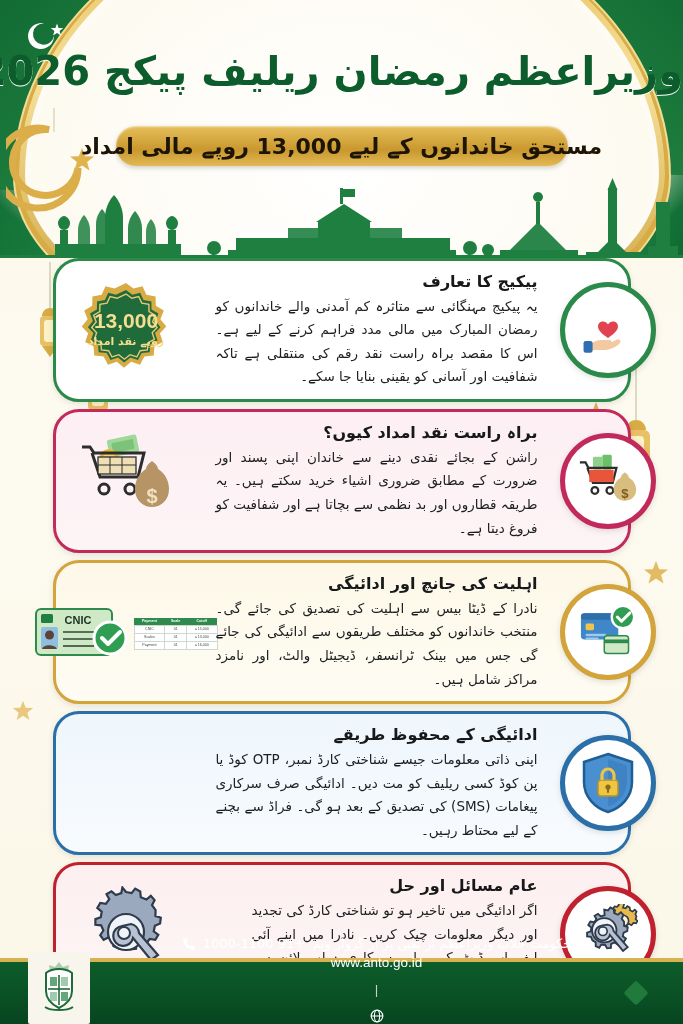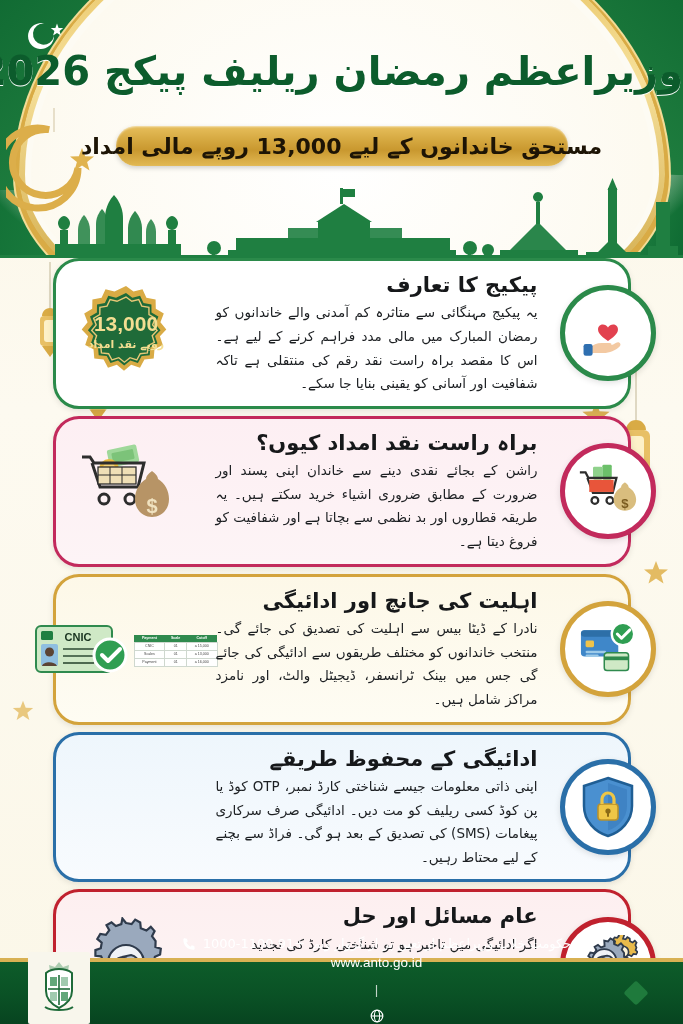--- a/index.html
+++ b/index.html
@@ -154,7 +154,7 @@
   }
   .card-title {
     font-family: "DejaVu Sans", sans-serif;
-    font-size: 21px;
+    font-size: 16px;
     font-weight: 700;
     color: #16181a;
     line-height: 1.35;

